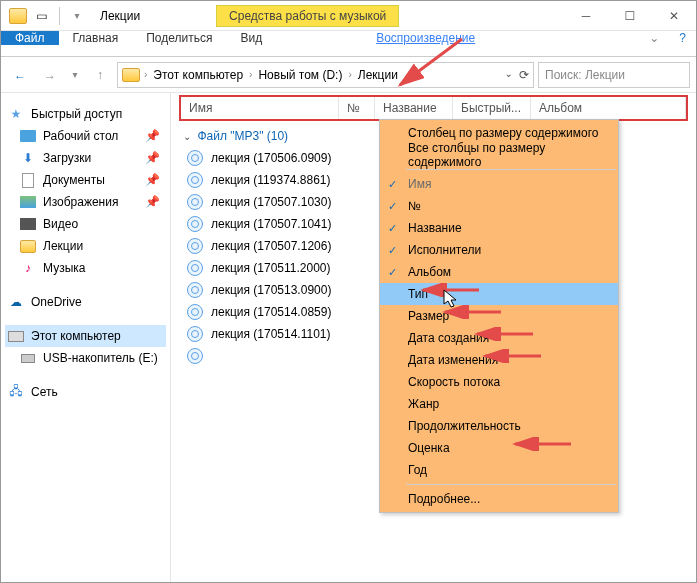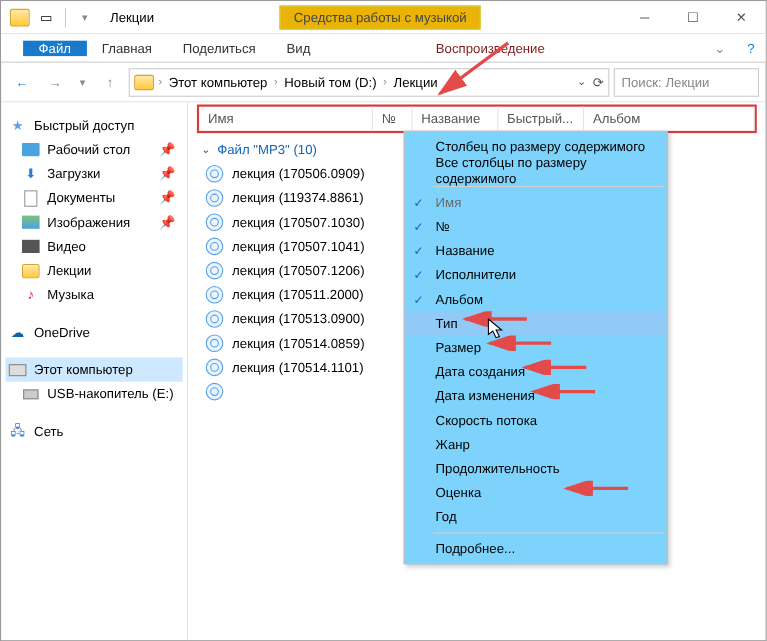--- a/index.html
+++ b/index.html
@@ -11,7 +11,7 @@
 .folder-ico { width: 18px; height: 16px; background: linear-gradient(#ffe9a6,#ffc93c); border: 1px solid #d9a437; border-radius: 2px; }
 .tb-sep { width: 1px; height: 18px; background: #ccc; margin: 0 4px; }
 .titlebar .title { padding-left: 6px; flex: 0 0 auto; }
-.context-tab { background: #eab308; border: 1px solid #d8cf3e; padding: 3px 12px; margin-left: 114px; color: #444; }
+.context-tab { background: #fde047; border: 1px solid #d8cf3e; padding: 3px 12px; margin-left: 76px; color: #444; }
 .winbtns { margin-left: auto; display: flex; }
 .winbtn { width: 44px; height: 28px; display: flex; align-items: center; justify-content: center; color: #555; }
 

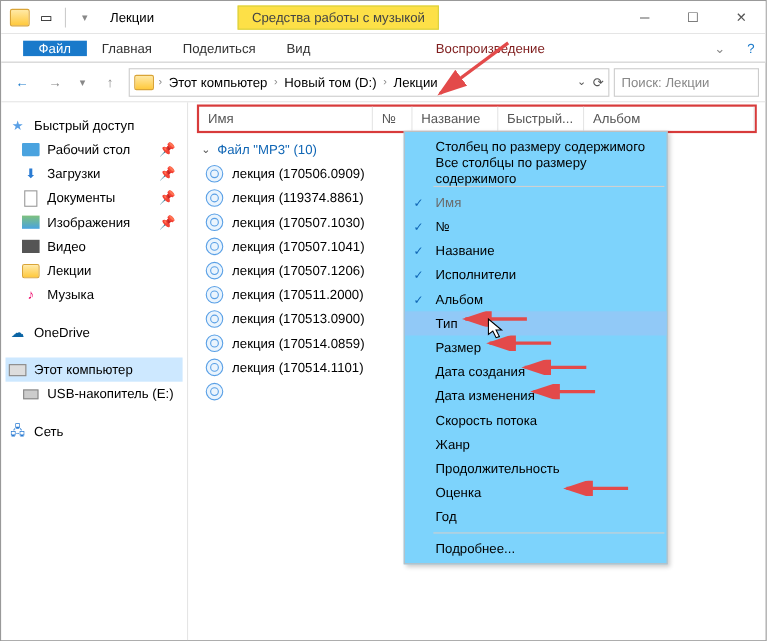--- a/index.html
+++ b/index.html
@@ -15,7 +15,7 @@
 .winbtns { margin-left: auto; display: flex; }
 .winbtn { width: 44px; height: 28px; display: flex; align-items: center; justify-content: center; color: #555; }
 
-.ribbon-tabs { height: 26px; display: flex; align-items: center; border-bottom: 1px solid #ccc; background: #fff; padding-left: 20px; }
+.ribbon-tabs { height: 26px; display: flex; align-items: flex-start; border-bottom: 1px solid #ccc; background: #fff; }
 .rtab { padding: 0 14px; display: flex; align-items: center; color: #333; }
 .rtab.file { background: #1979ca; color: #fff; }
 .rtab.context { color: #7f1d1d; margin-left: 86px; }

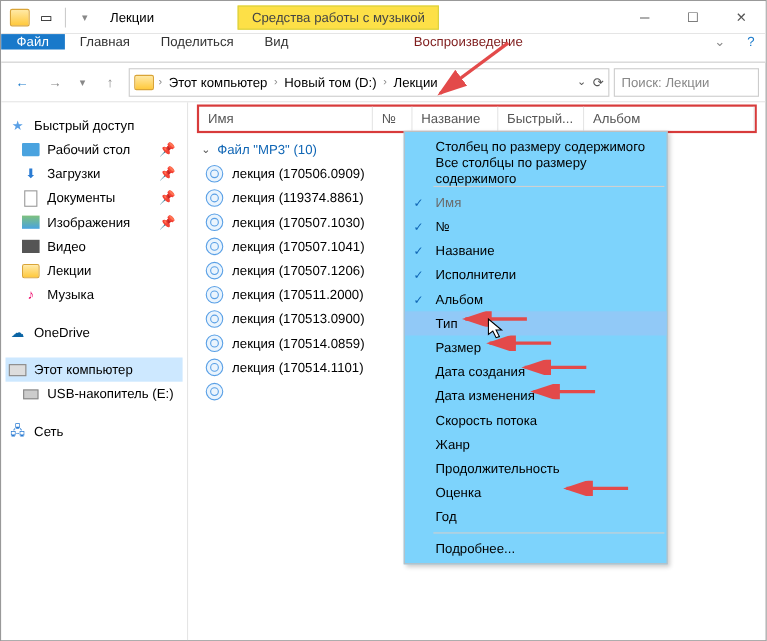--- a/index.html
+++ b/index.html
@@ -18,7 +18,7 @@
 .ribbon-tabs { height: 26px; display: flex; align-items: flex-start; border-bottom: 1px solid #ccc; background: #fff; }
 .rtab { padding: 0 14px; display: flex; align-items: center; color: #333; }
 .rtab.file { background: #1979ca; color: #fff; }
-.rtab.context { color: #7f1d1d; margin-left: 86px; }
+.rtab.context { color: #3b82f6; margin-left: 86px; text-decoration: underline; }
 .ribbon-tabs .spacer { flex: 1; }
 .rtab.expand { padding: 0 10px; }
 

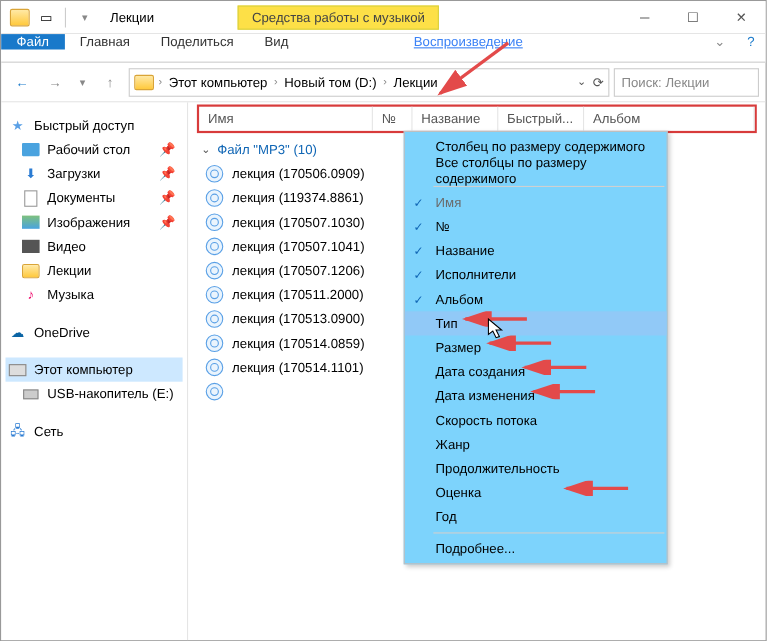--- a/index.html
+++ b/index.html
@@ -30,7 +30,7 @@
 .crumb { padding: 0 2px; display: flex; align-items: center; gap: 2px; }
 .crumb-sep { color: #888; font-size: 10px; }
 .addr-tools { margin-left: auto; display: flex; gap: 6px; color: #555; }
-.searchbox { width: 132px; height: 26px; border: 1px solid #ccc; display: flex; align-items: center; padding: 0 6px; color: #888; }
+.searchbox { width: 152px; height: 26px; border: 1px solid #ccc; display: flex; align-items: center; padding: 0 6px; color: #888; }
 
 .body-split { display: flex; height: calc(100% - 30px - 26px - 36px); }
 .sidebar { width: 170px; border-right: 1px solid #e5e5e5; padding: 10px 4px; overflow: hidden; }

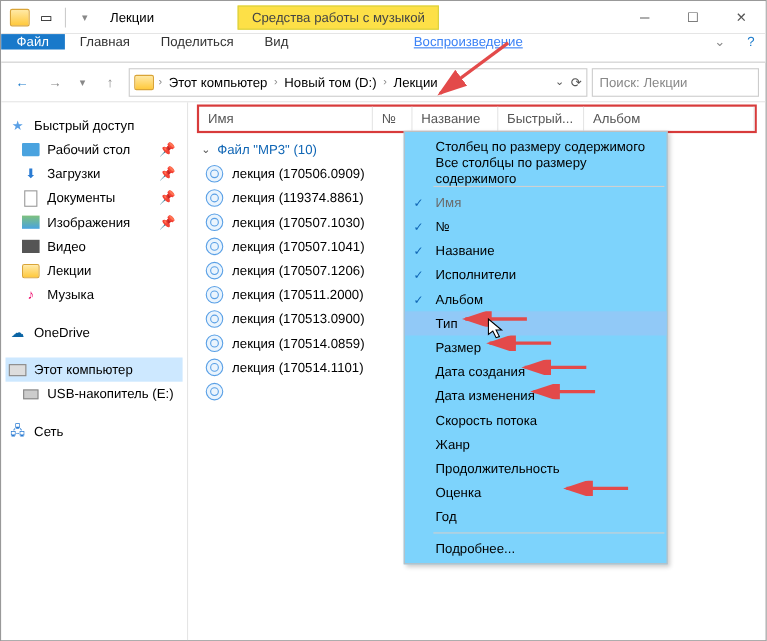--- a/index.html
+++ b/index.html
@@ -68,7 +68,7 @@
 .file-ico { width: 16px; height: 16px; border: 1px solid #5aa0e6; border-radius: 50%; position: relative; background: #eaf4fd; }
 .file-ico::after { content: ""; position: absolute; width: 6px; height: 6px; border: 1px solid #5aa0e6; border-radius: 50%; top: 3px; left: 3px; }
 
-.ctxmenu { position: absolute; top: 118px; left: 366px; width: 240px; background: #7dd3fc; border: 1px solid #bfbfbf; box-shadow: 2px 2px 4px rgba(0,0,0,.2); padding: 2px 0; z-index: 50; }
+.ctxmenu { position: absolute; top: 118px; left: 378px; width: 240px; background: #fdba74; border: 1px solid #bfbfbf; box-shadow: 2px 2px 4px rgba(0,0,0,.2); padding: 2px 0; z-index: 50; }
 .ctx-item { display: flex; align-items: center; height: 22px; padding: 0 10px 0 28px; position: relative; }
 .ctx-item.highlight { background: #91c9f7; }
 .ctx-item.textonly { color: #6a6a6a; }

